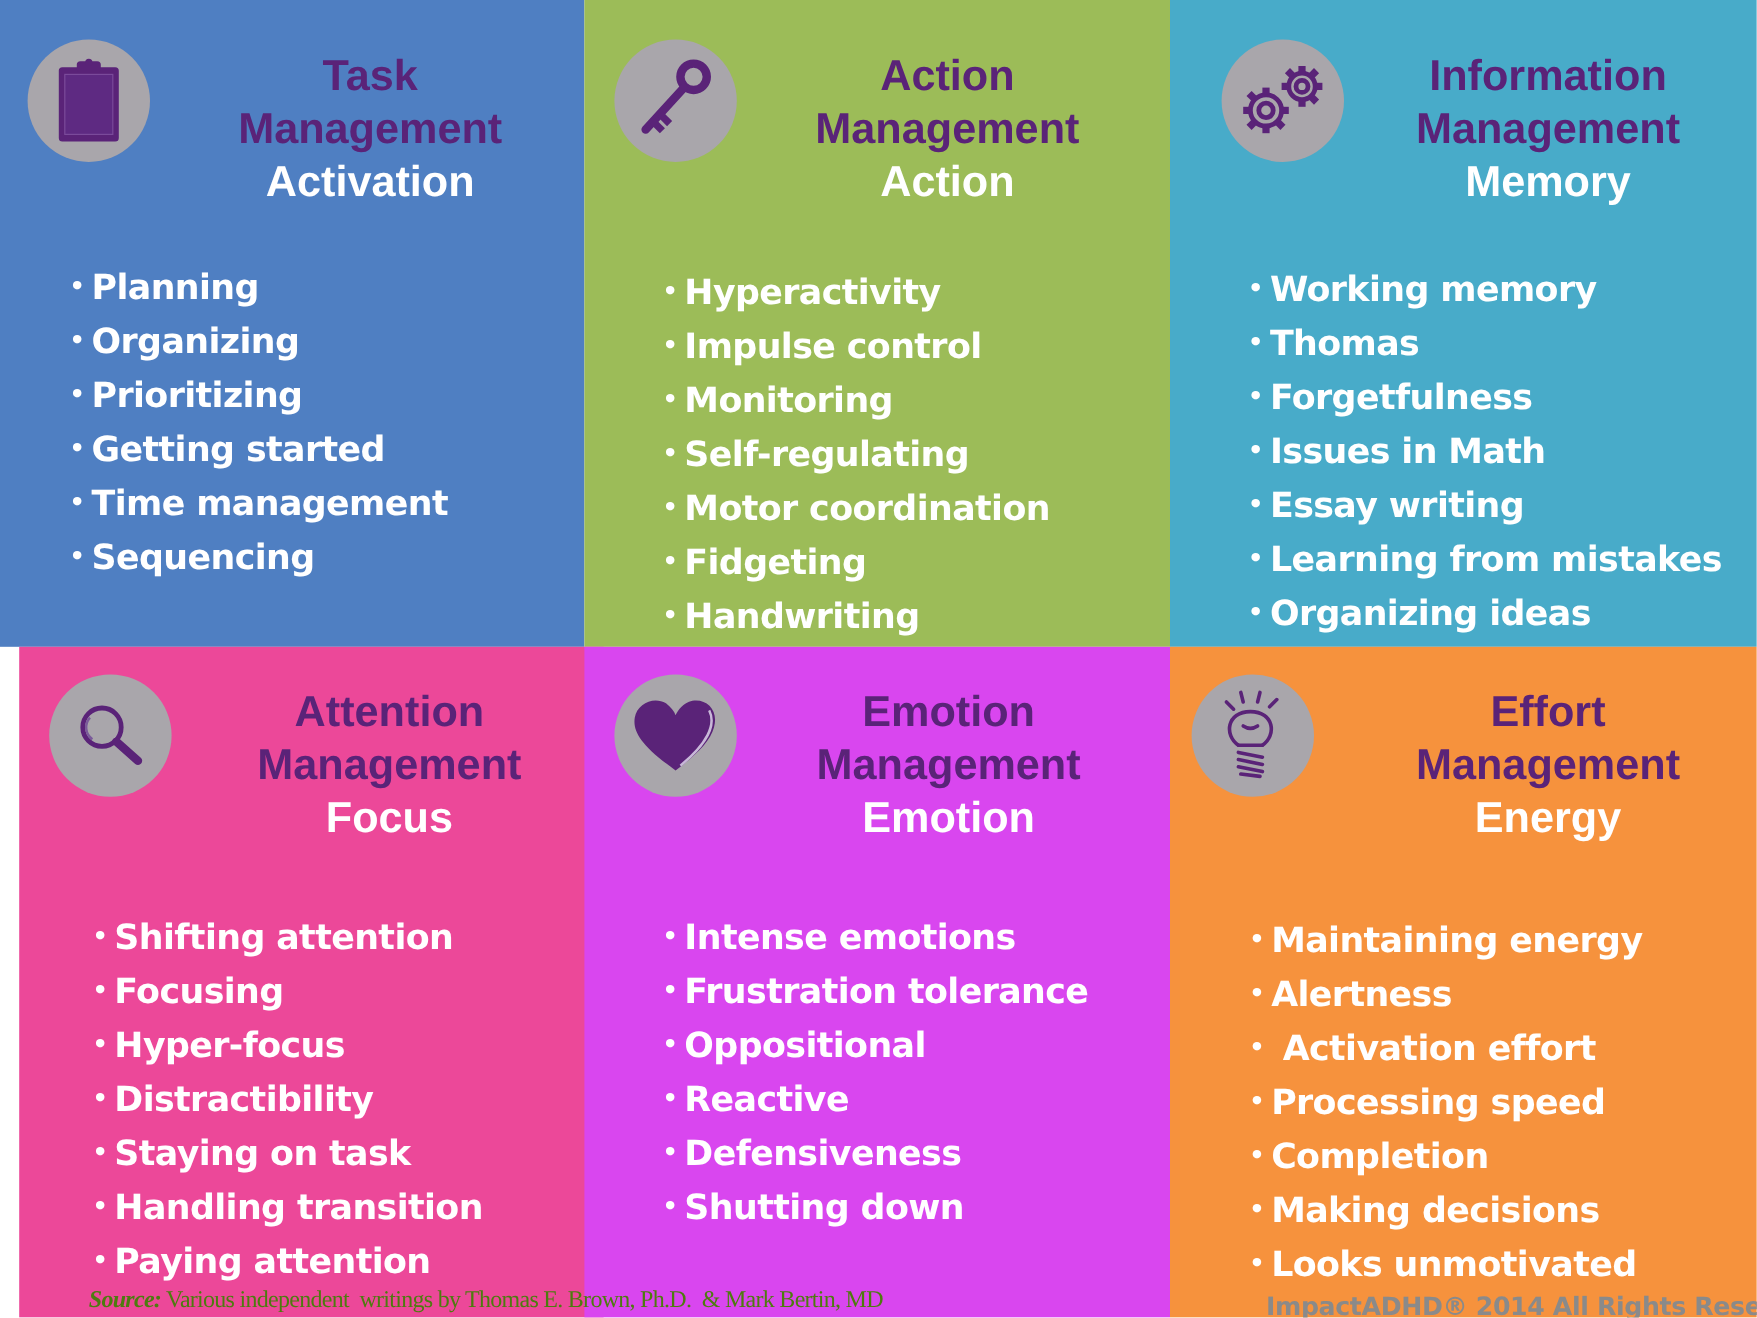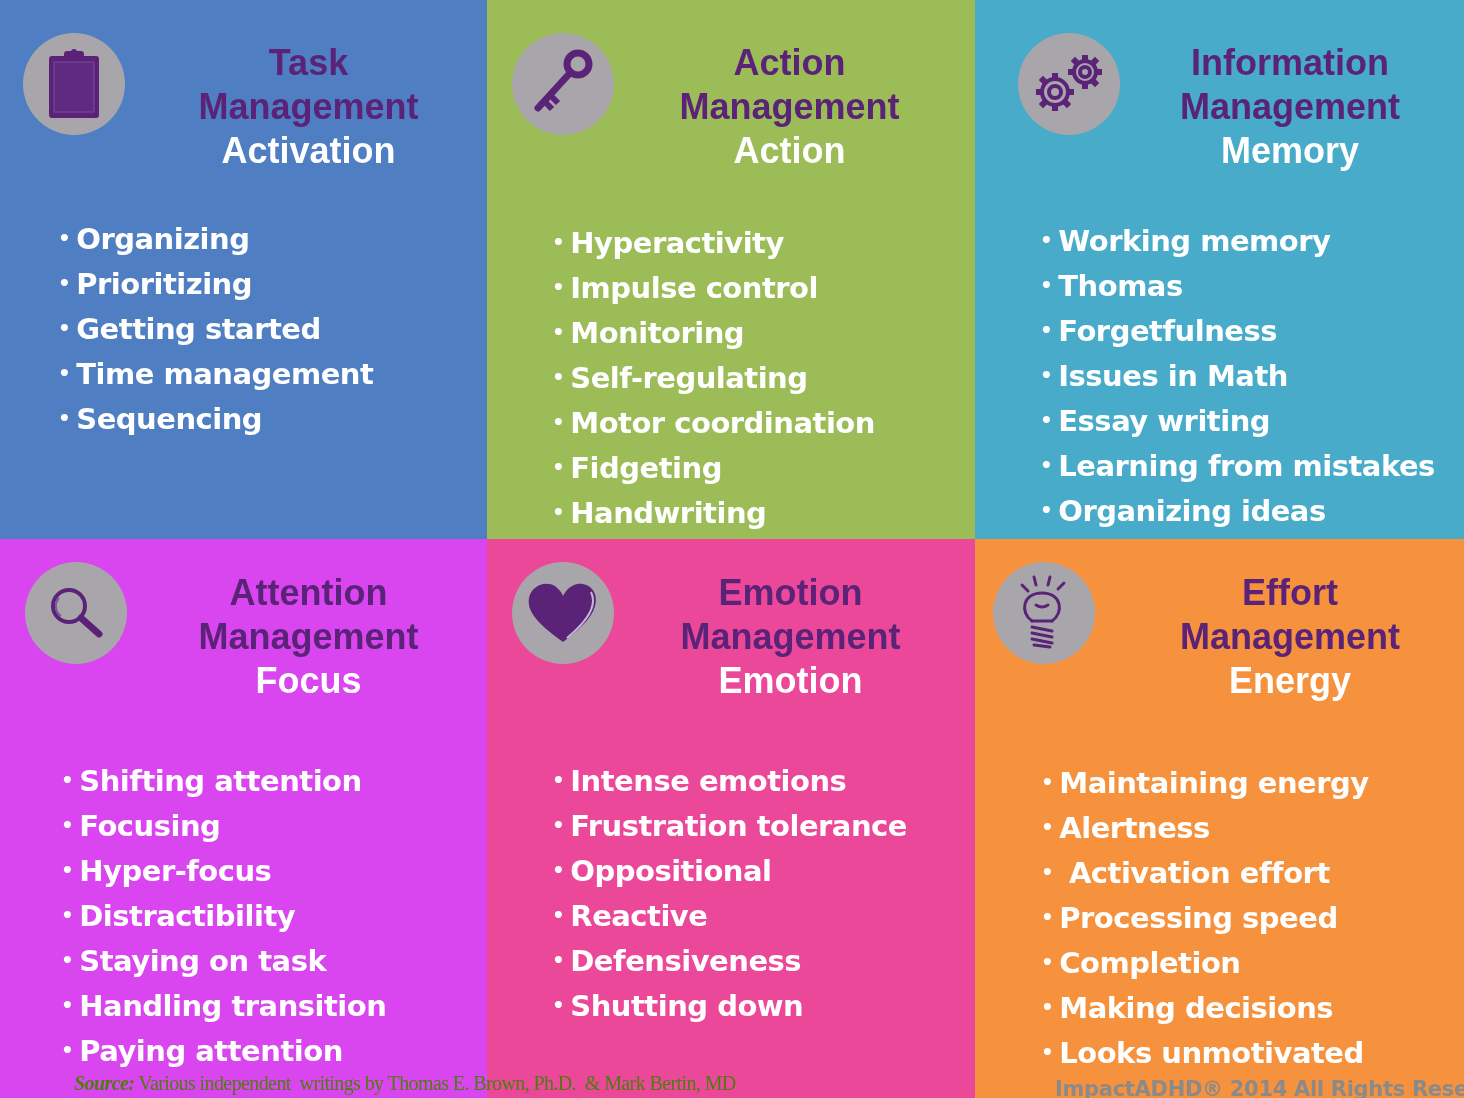--- a/index.html
+++ b/index.html
@@ -60,6 +60,7 @@
       <span class="l3">Activation</span>
     </div>
     <ul class="bullets" style="left:58px; top:218px;">
+      <li><span class="dot">•</span><span>Planning</span></li>
       <li><span class="dot">•</span><span>Organizing</span></li>
       <li><span class="dot">•</span><span>Prioritizing</span></li>
       <li><span class="dot">•</span><span>Getting started</span></li>

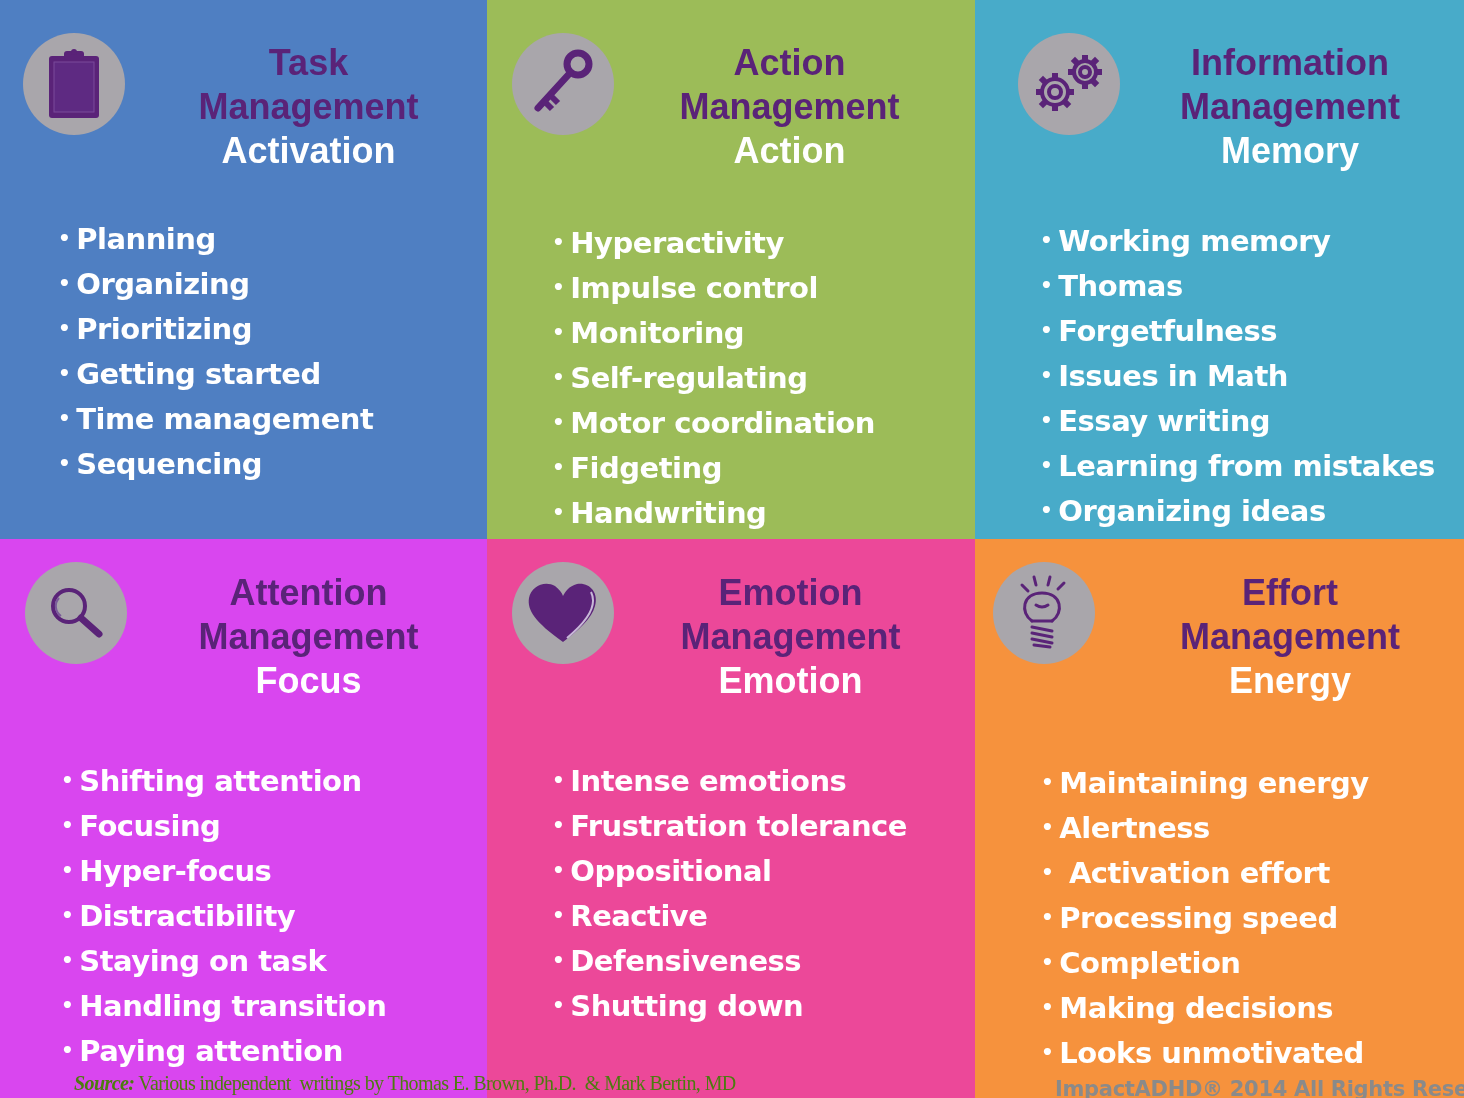--- a/index.html
+++ b/index.html
@@ -137,7 +137,7 @@
     </ul>
   </section>
 
-  <section class="cell c0 r1" style="background:#d946ef;">
+  <section class="cell c0 r1" style="background:#ec4899;margin-left:16px;">
     <div class="icon-circle" style="left:25px; top:23px;">
       <svg width="66" height="66" viewBox="0 0 66 66">
         <circle cx="26" cy="26" r="16" fill="none" stroke="#5a2378" stroke-width="4"></circle>

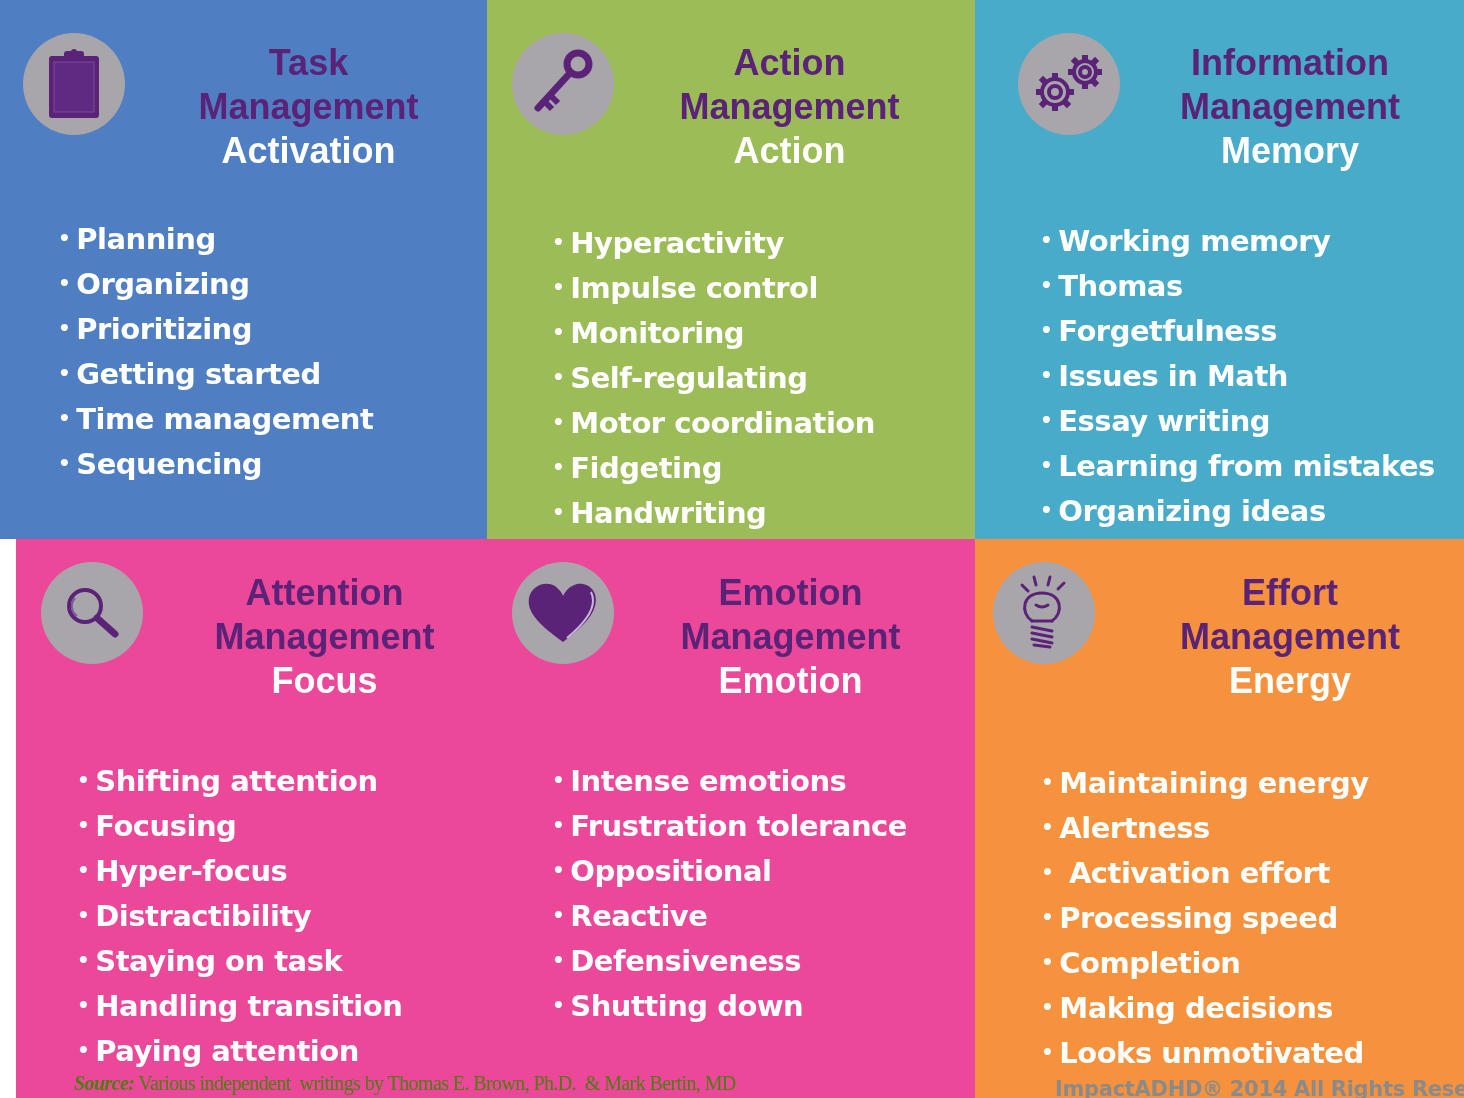--- a/index.html
+++ b/index.html
@@ -161,7 +161,7 @@
     </ul>
   </section>
 
-  <section class="cell c1 r1" style="background:#ec4899;">
+  <section class="cell c1 r1" style="background:#d946ef;">
     <div class="icon-circle" style="left:25px; top:23px;">
       <svg width="76" height="66" viewBox="0 0 76 66">
         <path d="M38 62 C10 42 2 30 4 18 C6 6 20 0 30 6 C34 9 37 13 38 16 C40 12 44 6 52 4 C64 2 74 12 70 26 C67 38 54 50 38 62 Z" fill="#5a2378"></path>

